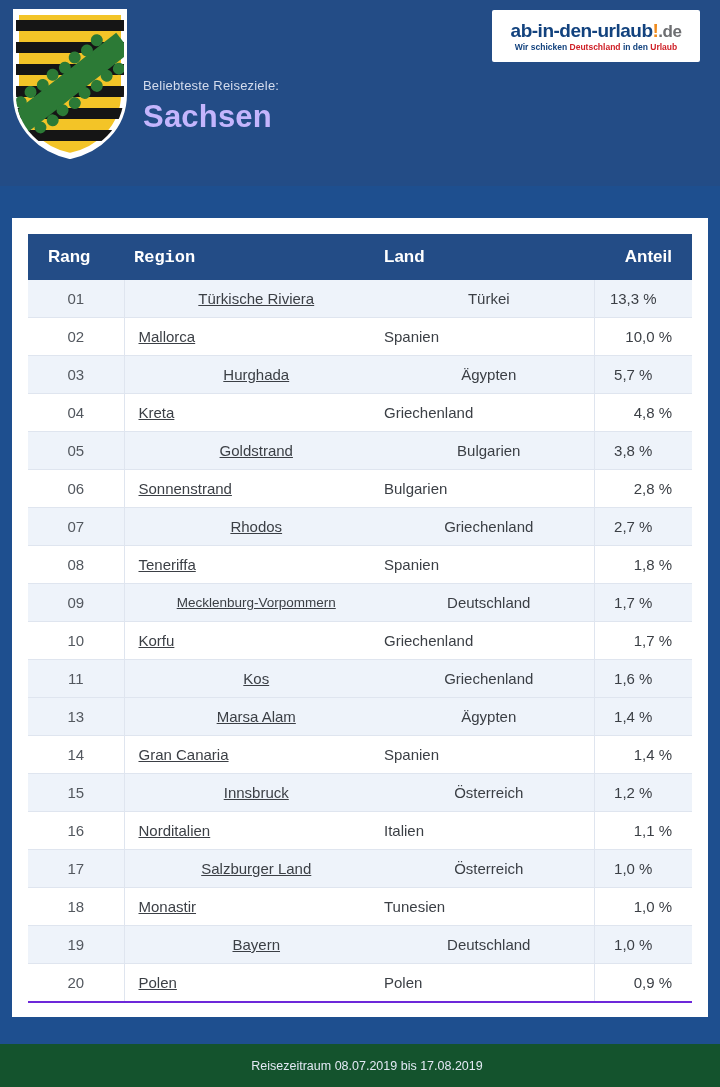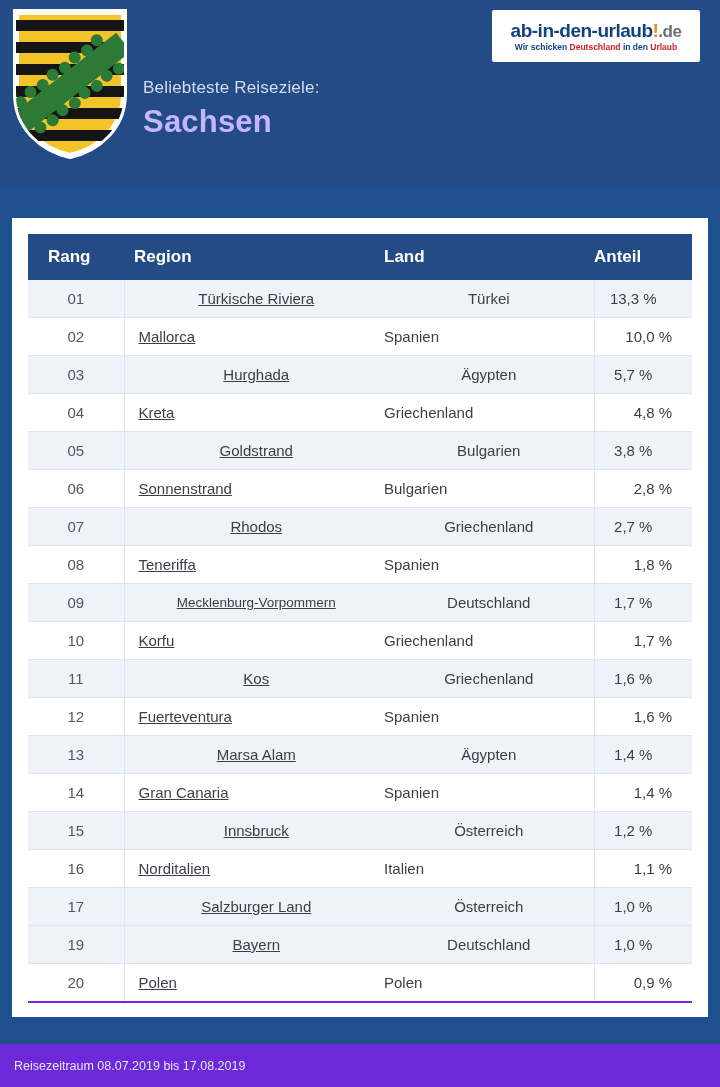--- a/index.html
+++ b/index.html
@@ -74,7 +74,7 @@
   }
   .subtitle {
     color: #d4dced;
-    font-size: 17px;
+    font-size: 13px;
     font-weight: normal;
     margin: 0 0 6px 0;
     letter-spacing: 0.2px;

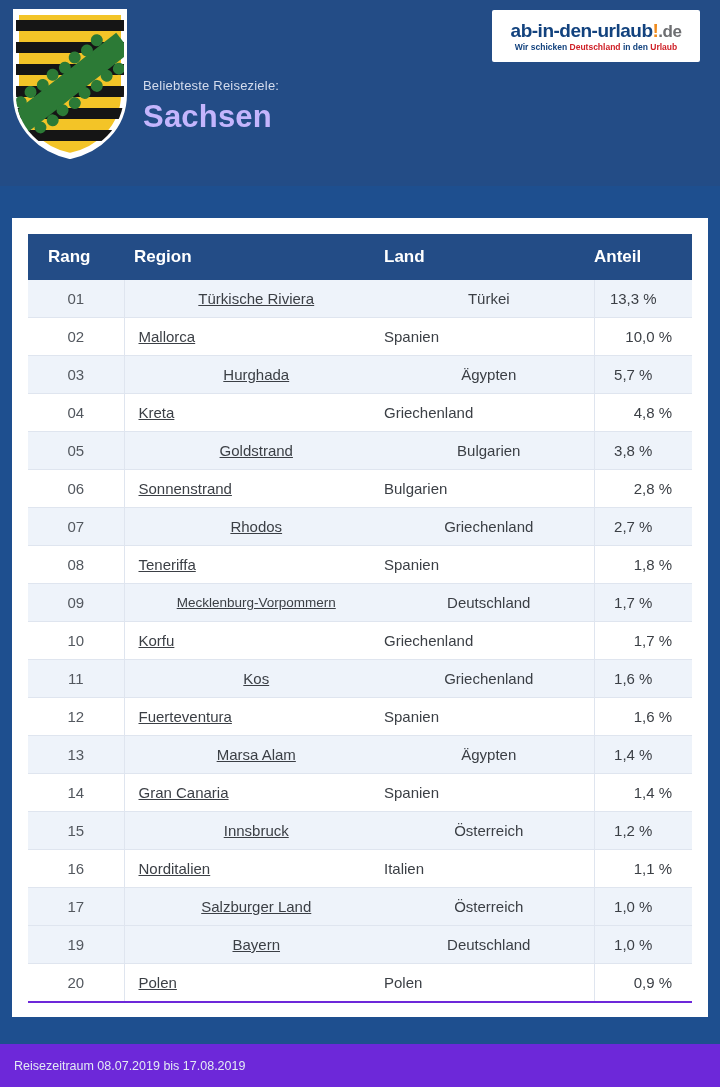--- a/index.html
+++ b/index.html
@@ -111,7 +111,7 @@
     text-align: left;
   }
   thead th.c-rang { width: 96px; padding-left: 20px; }
-  thead th.c-region { width: 250px; padding-left: 10px;}
+  thead th.c-region { width: 250px; padding-left: 10px; font-family: Liberation Mono, monospace;}
   thead th.c-land { width: 220px; padding-left: 10px;}
   thead th.c-anteil { width: 98px; padding-right: 20px; }
 

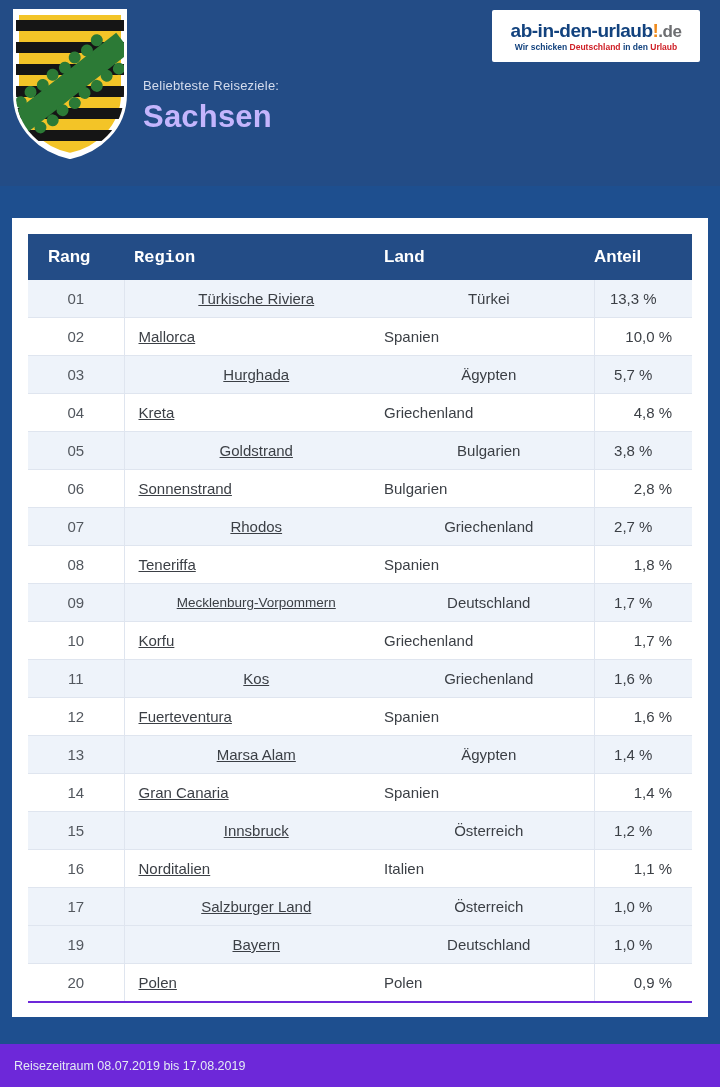--- a/index.html
+++ b/index.html
@@ -113,7 +113,7 @@
   thead th.c-rang { width: 96px; padding-left: 20px; }
   thead th.c-region { width: 250px; padding-left: 10px; font-family: Liberation Mono, monospace;}
   thead th.c-land { width: 220px; padding-left: 10px;}
-  thead th.c-anteil { width: 98px; padding-right: 20px; }
+  thead th.c-anteil { width: 98px; text-align: right; padding-right: 20px; }
 
   tbody tr td {
     font-size: 15px;

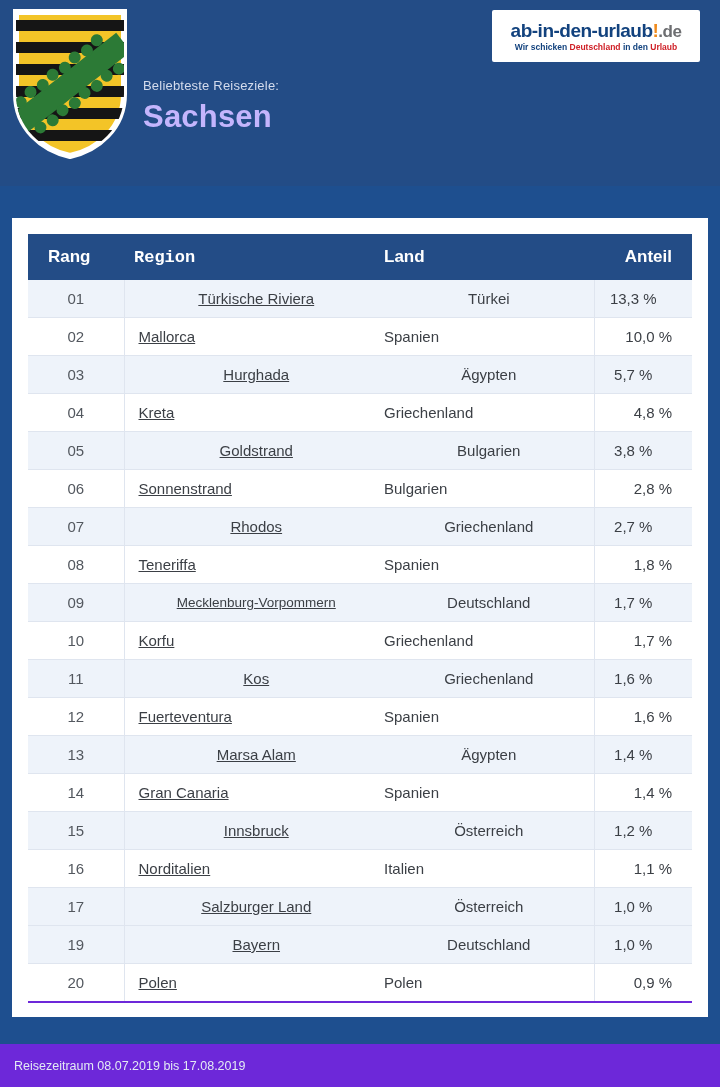--- a/index.html
+++ b/index.html
@@ -299,12 +299,6 @@
           <td class="c-land">Griechenland</td>
           <td class="c-anteil">1,6 %</td>
         </tr>
-        <tr class="even">
-          <td class="c-rang">12</td>
-          <td class="c-region">Fuerteventura</td>
-          <td class="c-land">Spanien</td>
-          <td class="c-anteil">1,6 %</td>
-        </tr>
         <tr class="odd">
           <td class="c-rang">13</td>
           <td class="c-region">Marsa Alam</td>

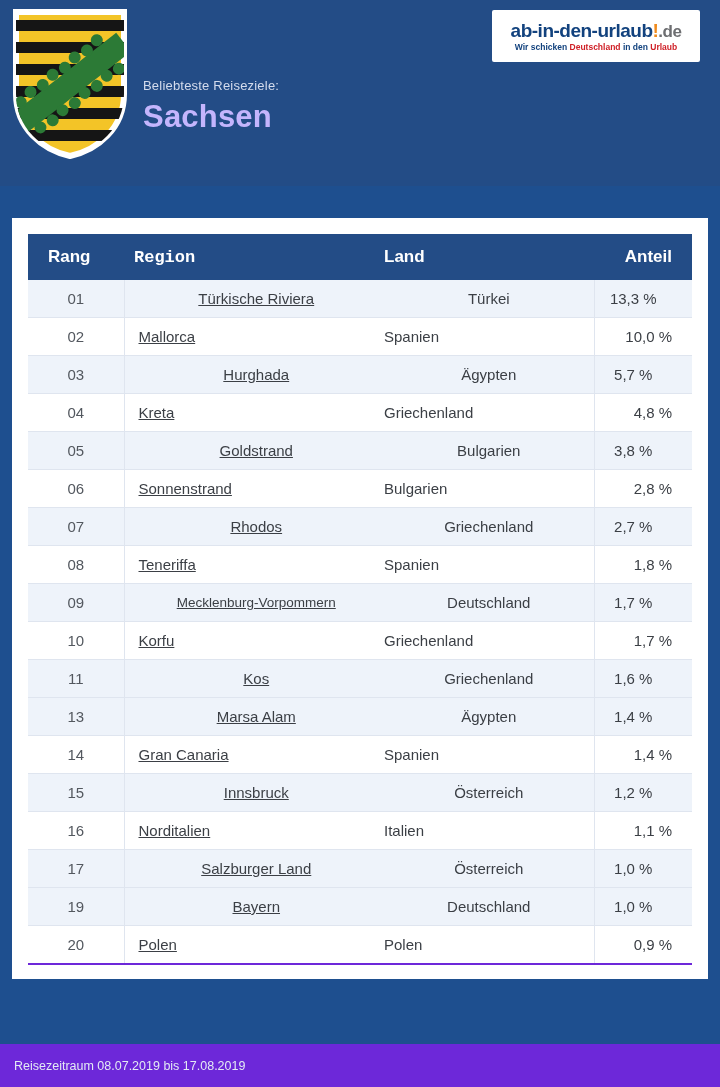--- a/index.html
+++ b/index.html
@@ -329,6 +329,12 @@
           <td class="c-land">Österreich</td>
           <td class="c-anteil">1,0 %</td>
         </tr>
+        <tr class="even">
+          <td class="c-rang">18</td>
+          <td class="c-region">Monastir</td>
+          <td class="c-land">Tunesien</td>
+          <td class="c-anteil">1,0 %</td>
+        </tr>
         <tr class="odd">
           <td class="c-rang">19</td>
           <td class="c-region">Bayern</td>

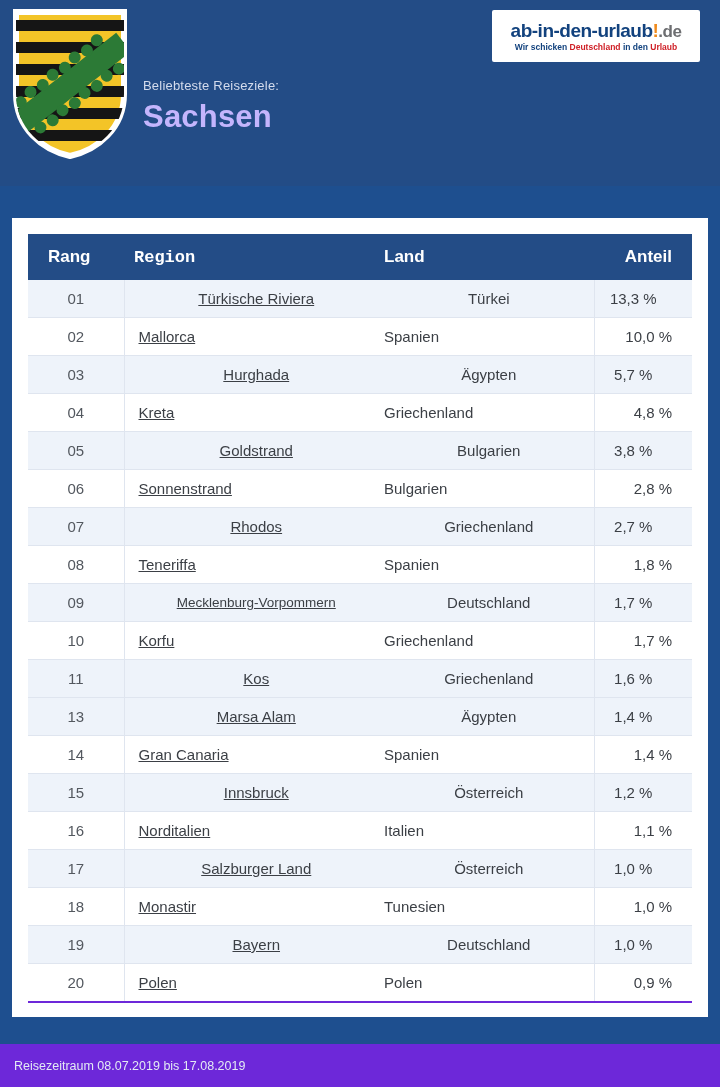--- a/index.html
+++ b/index.html
@@ -149,9 +149,10 @@
     bottom: 0;
     width: 720px;
     height: 43px;
-    background: #6d28d9;
+    background: #14532d;
     display: flex;
     align-items: center;
+    justify-content: center;
   }
   .footer-text {
     color: #e3e9f4;

